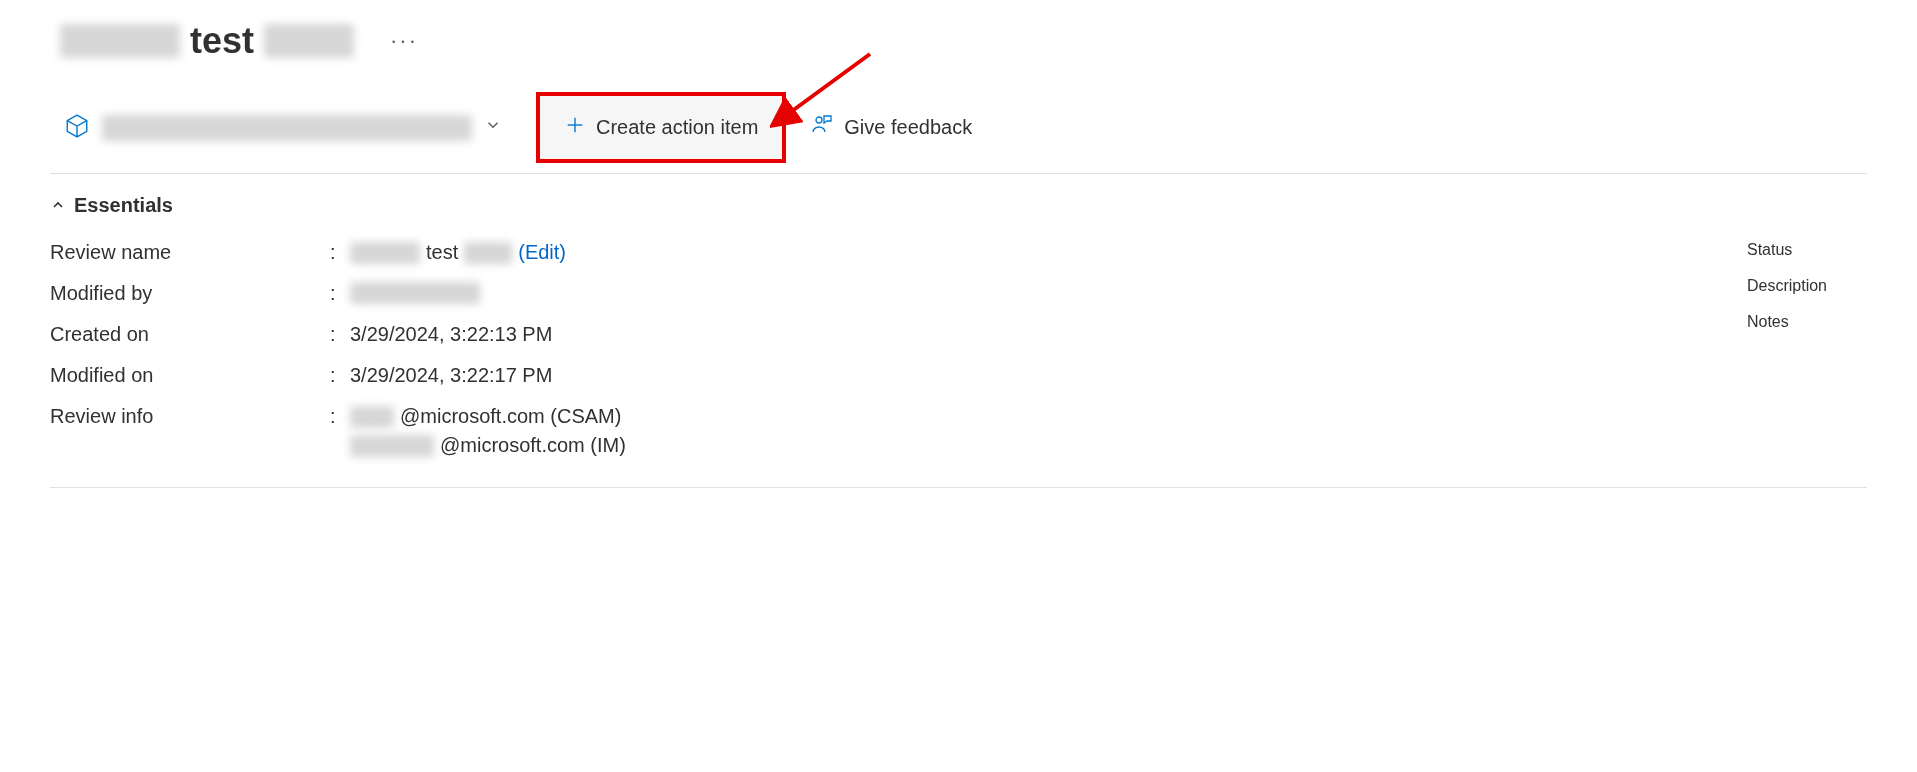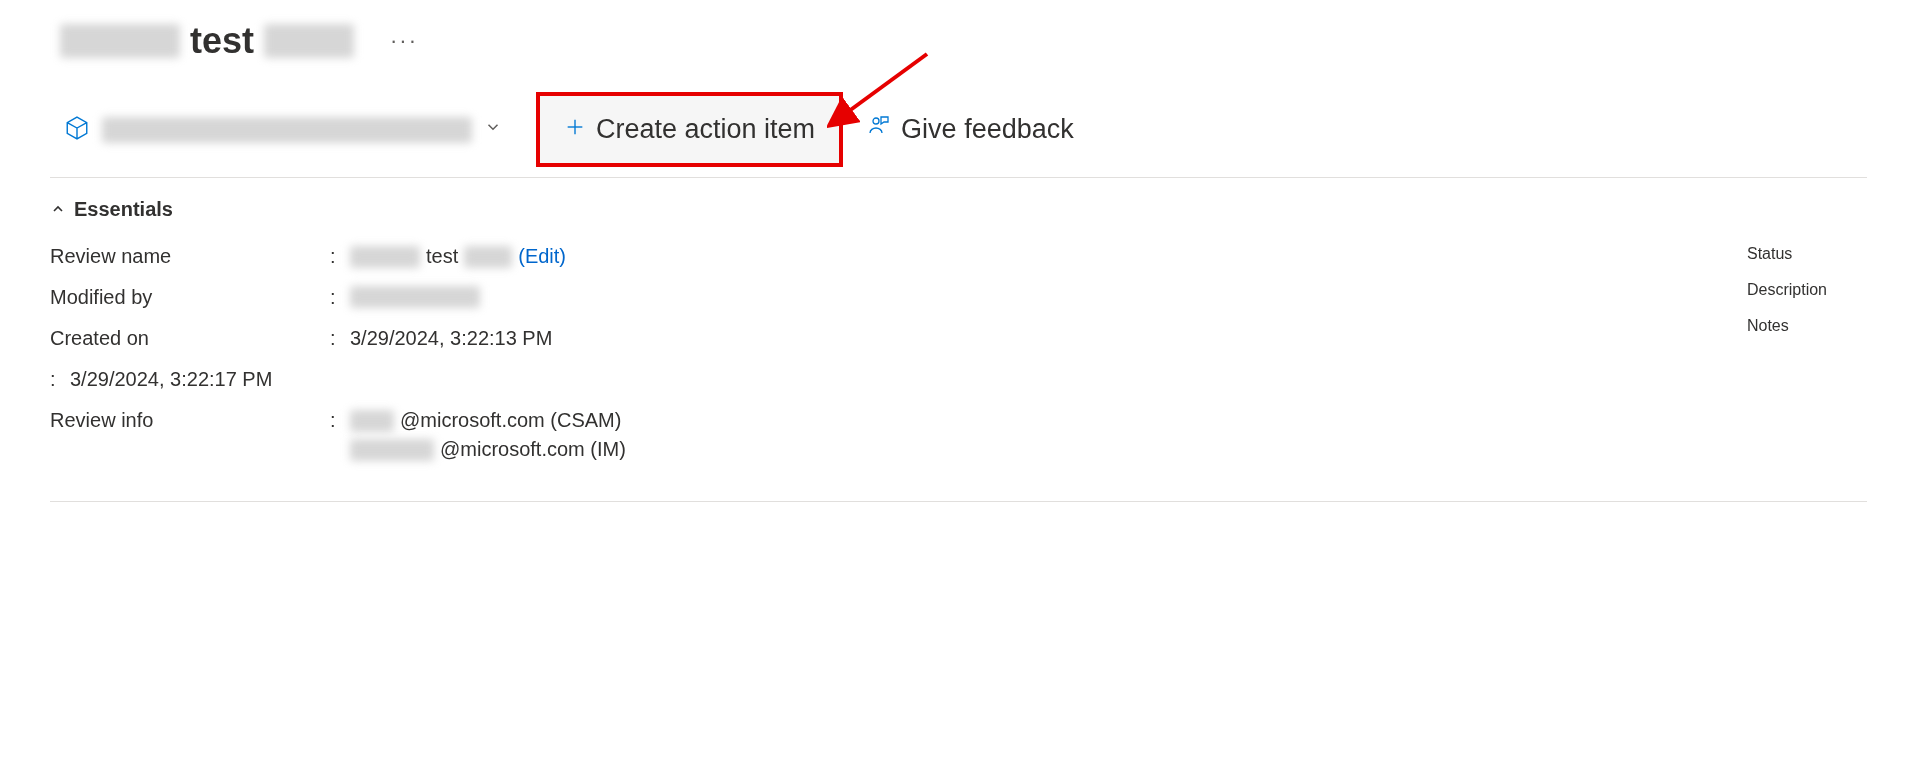--- a/index.html
+++ b/index.html
@@ -94,7 +94,7 @@
       align-items: center;
       gap: 10px;
       padding: 14px 24px;
-      font-size: 27px;
+      font-size: 20px;
       color: #323130;
       cursor: pointer;
       border: none;

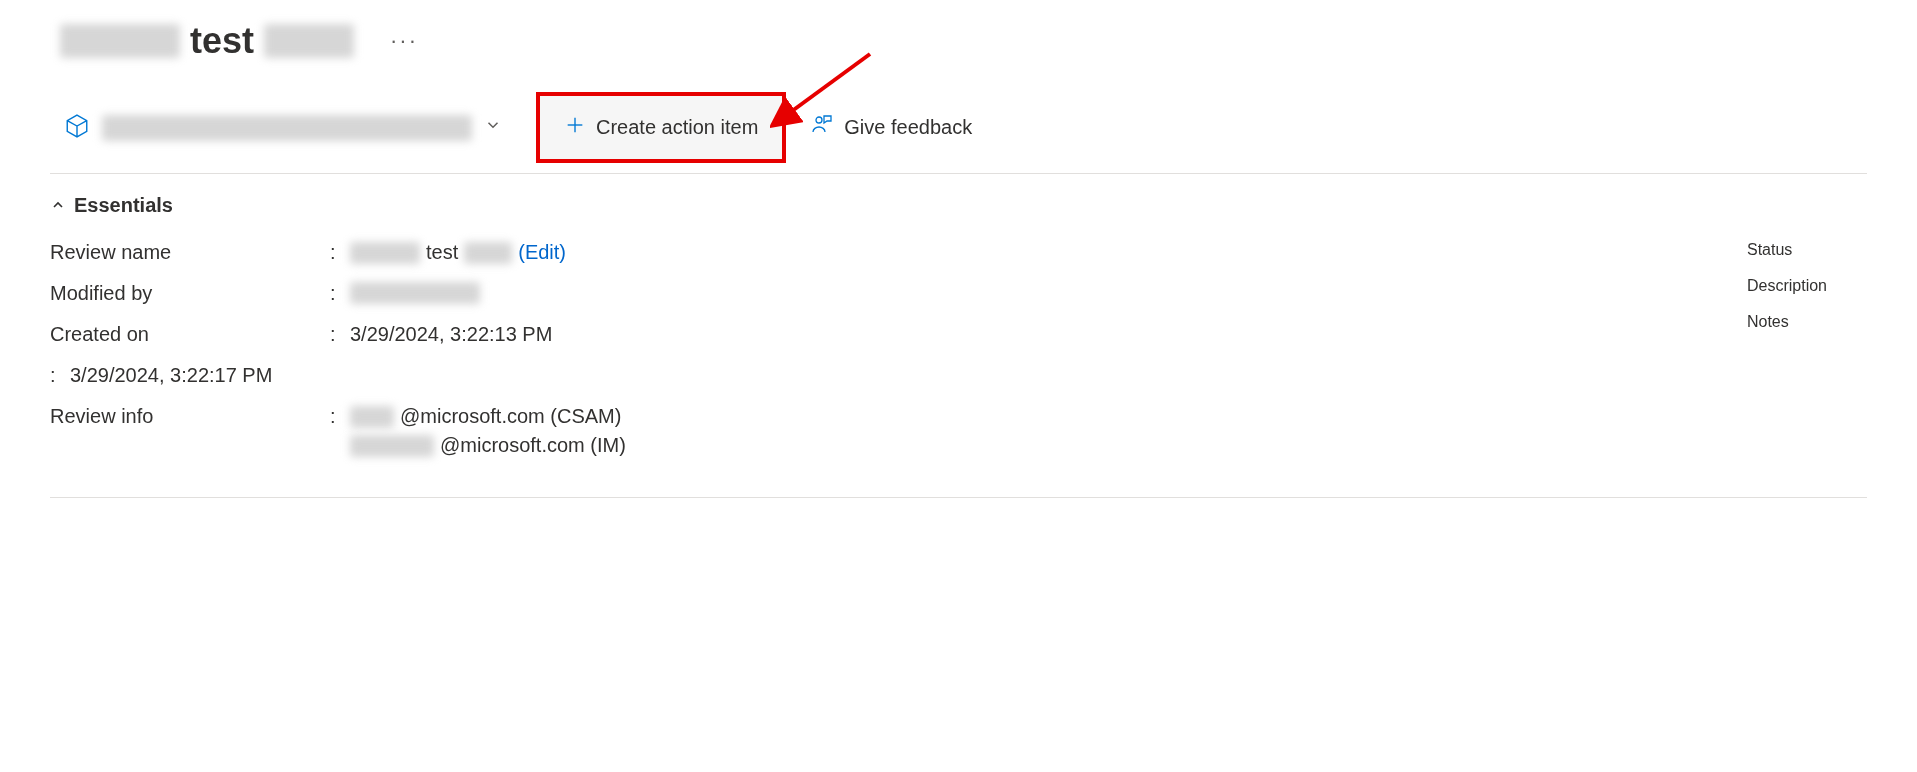--- a/index.html
+++ b/index.html
@@ -148,7 +148,7 @@
       display: flex;
       gap: 80px;
       border-bottom: 1px solid #e1dfdd;
-      padding-bottom: 22px;
+      padding-bottom: 12px;
     }
     .essentials-left {
       flex: 0 0 auto;

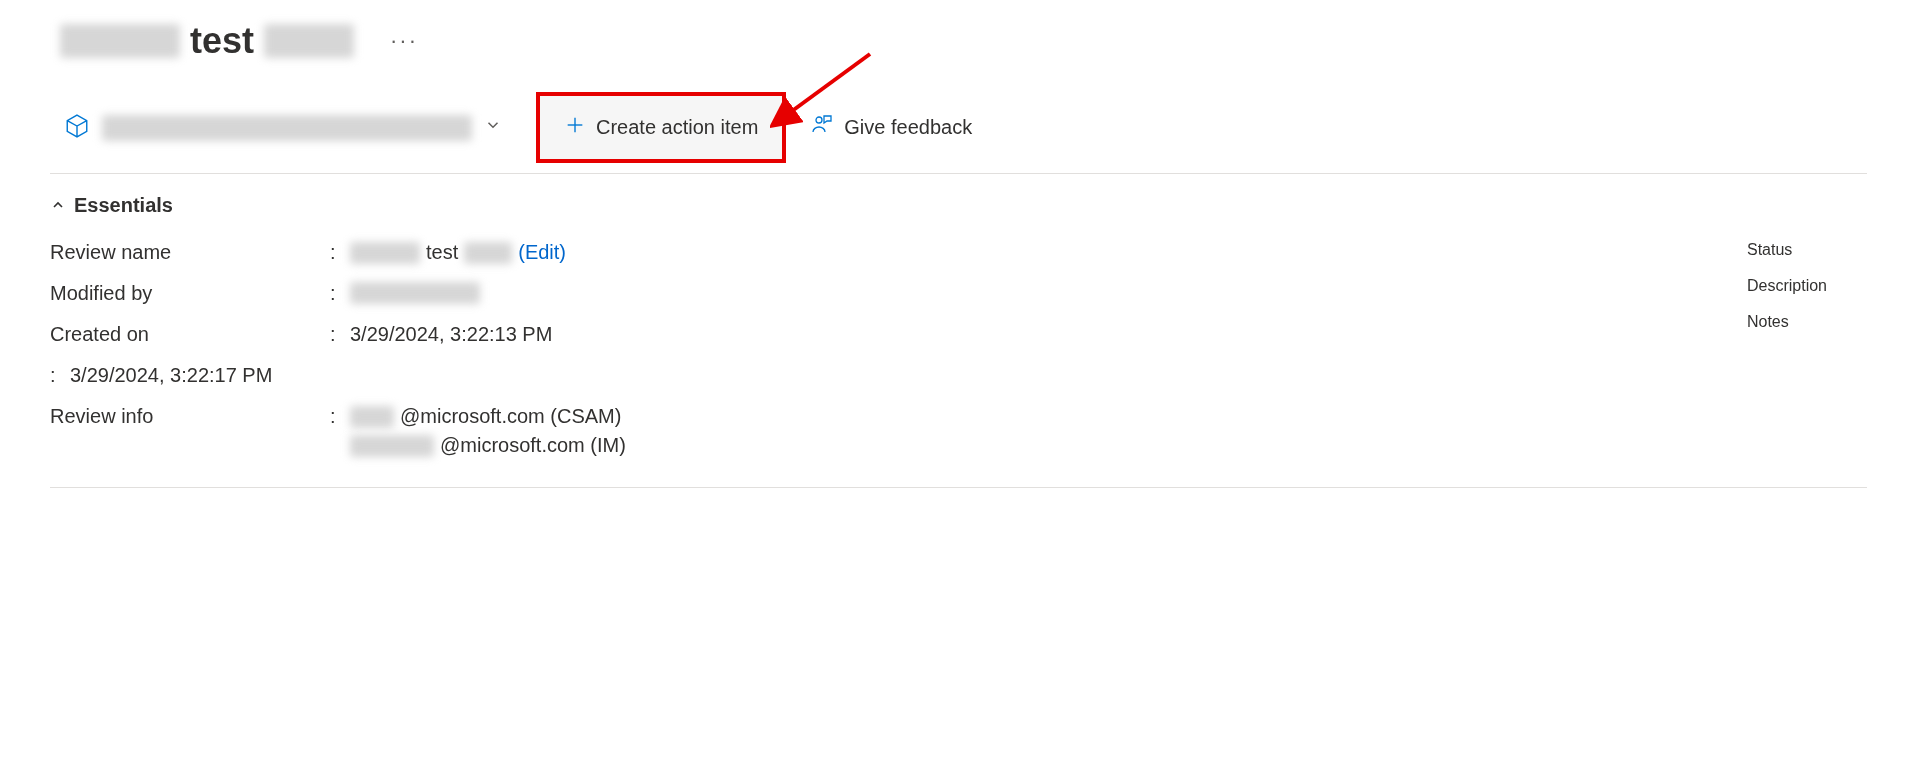--- a/index.html
+++ b/index.html
@@ -317,6 +317,7 @@
     </div>
 
     <div class="kv-row">
+      <div class="kv-label">Modified on</div>
       <div class="kv-sep">:</div>
       <div class="kv-value">
         <div class="kv-value-line">

